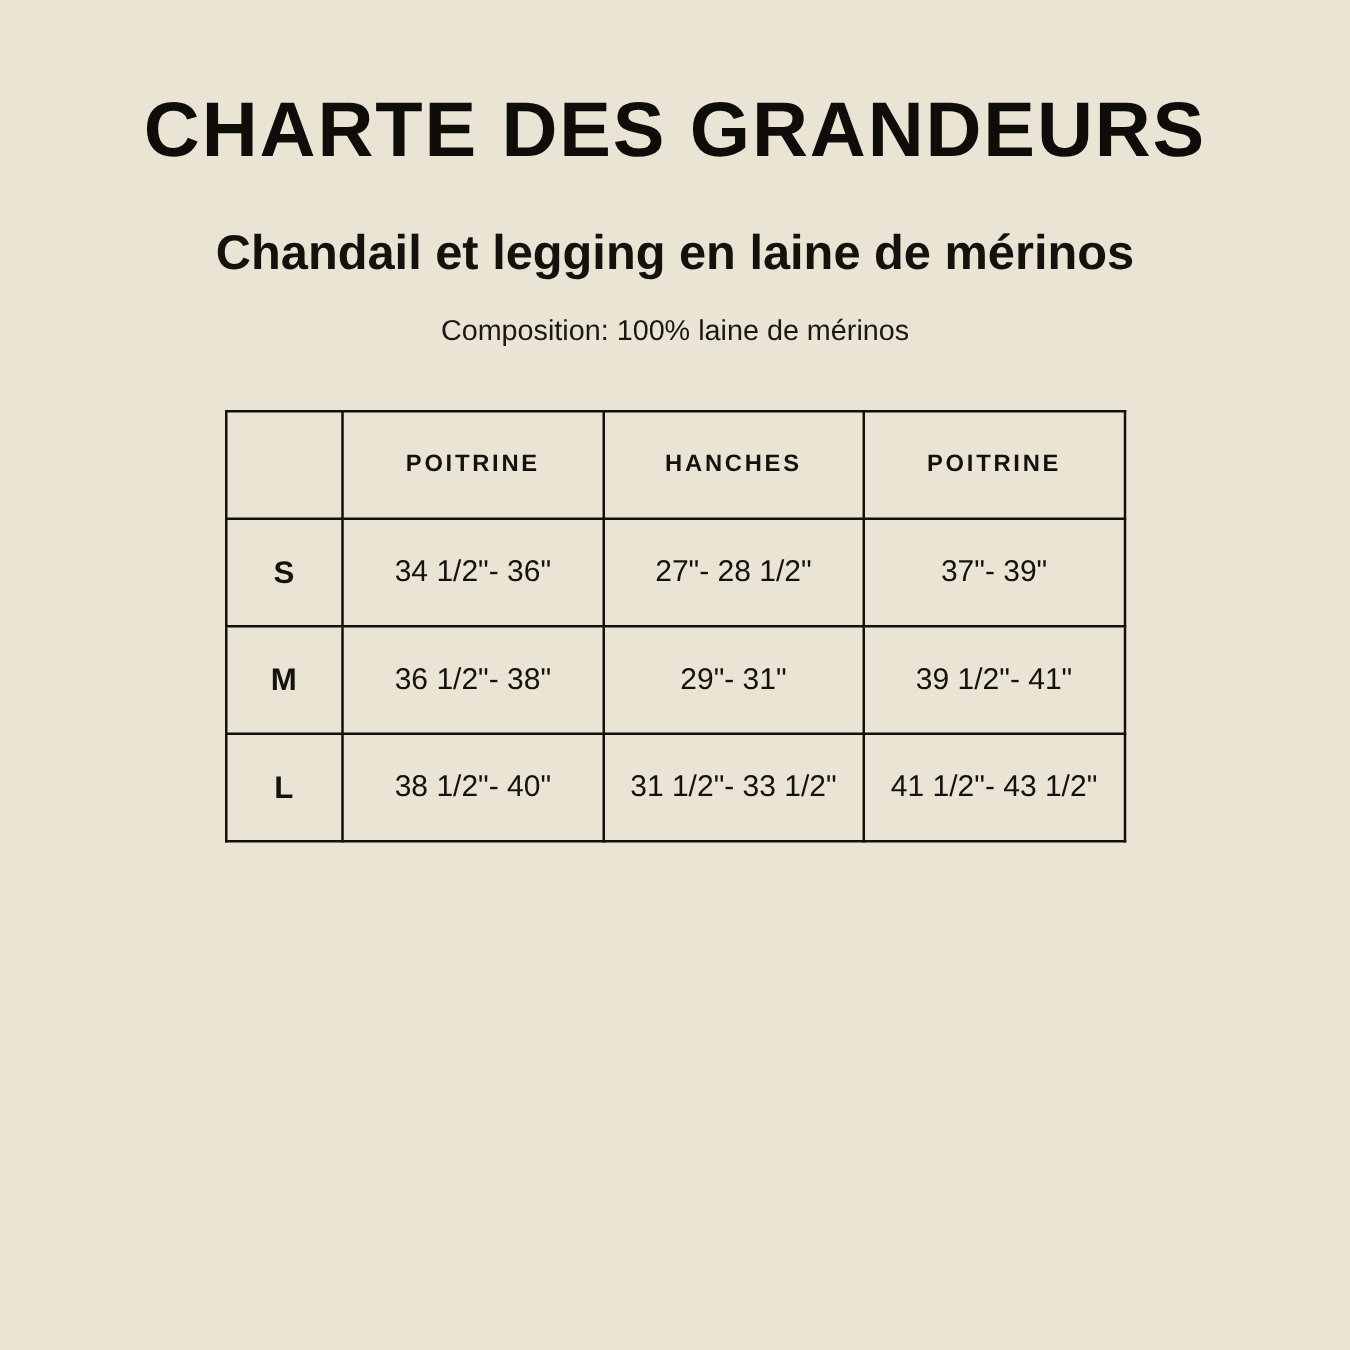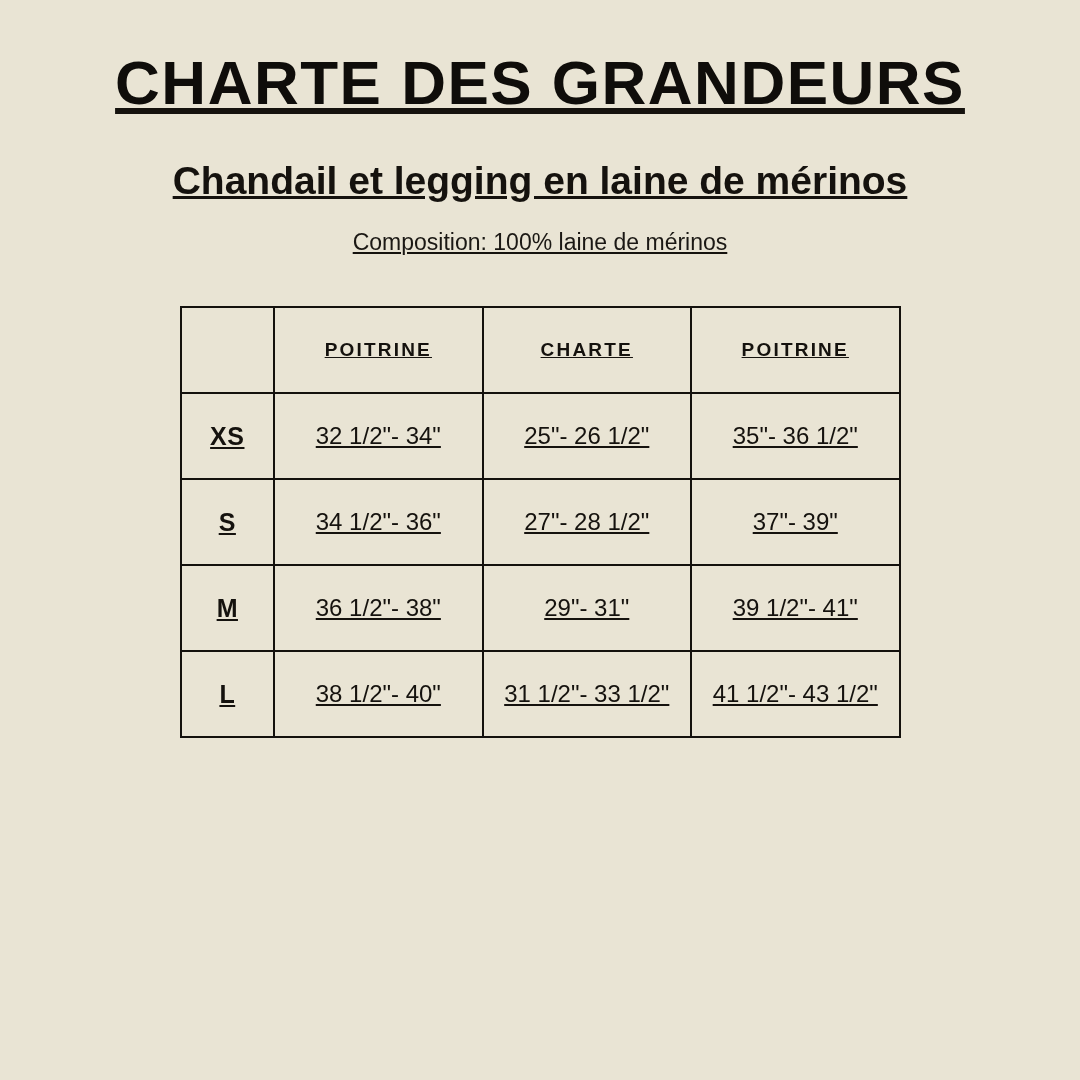--- a/index.html
+++ b/index.html
@@ -21,8 +21,7 @@
     display: flex;
     flex-direction: column;
     align-items: center;
-    padding-top: 50px;
-    text-decoration: underline;
+    padding-top: 72px;
   }
   .title {
     font-size: 62px;

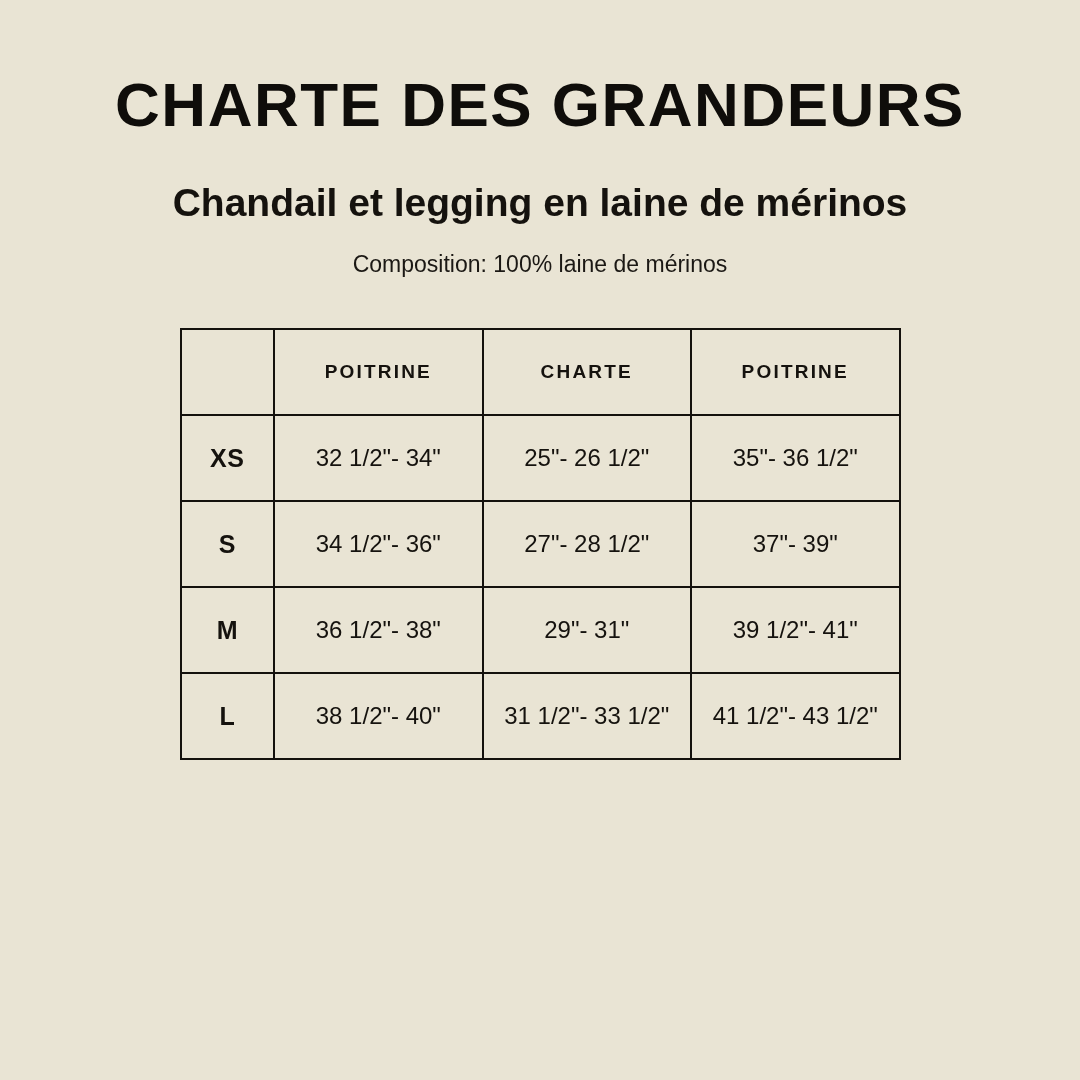--- a/index.html
+++ b/index.html
@@ -105,7 +105,7 @@
         <tr>
           <th class="corner-cell"></th>
           <th>POITRINE</th>
-          <th>CHARTE</th>
+          <th>HANCHES</th>
           <th>POITRINE</th>
         </tr>
       </thead>

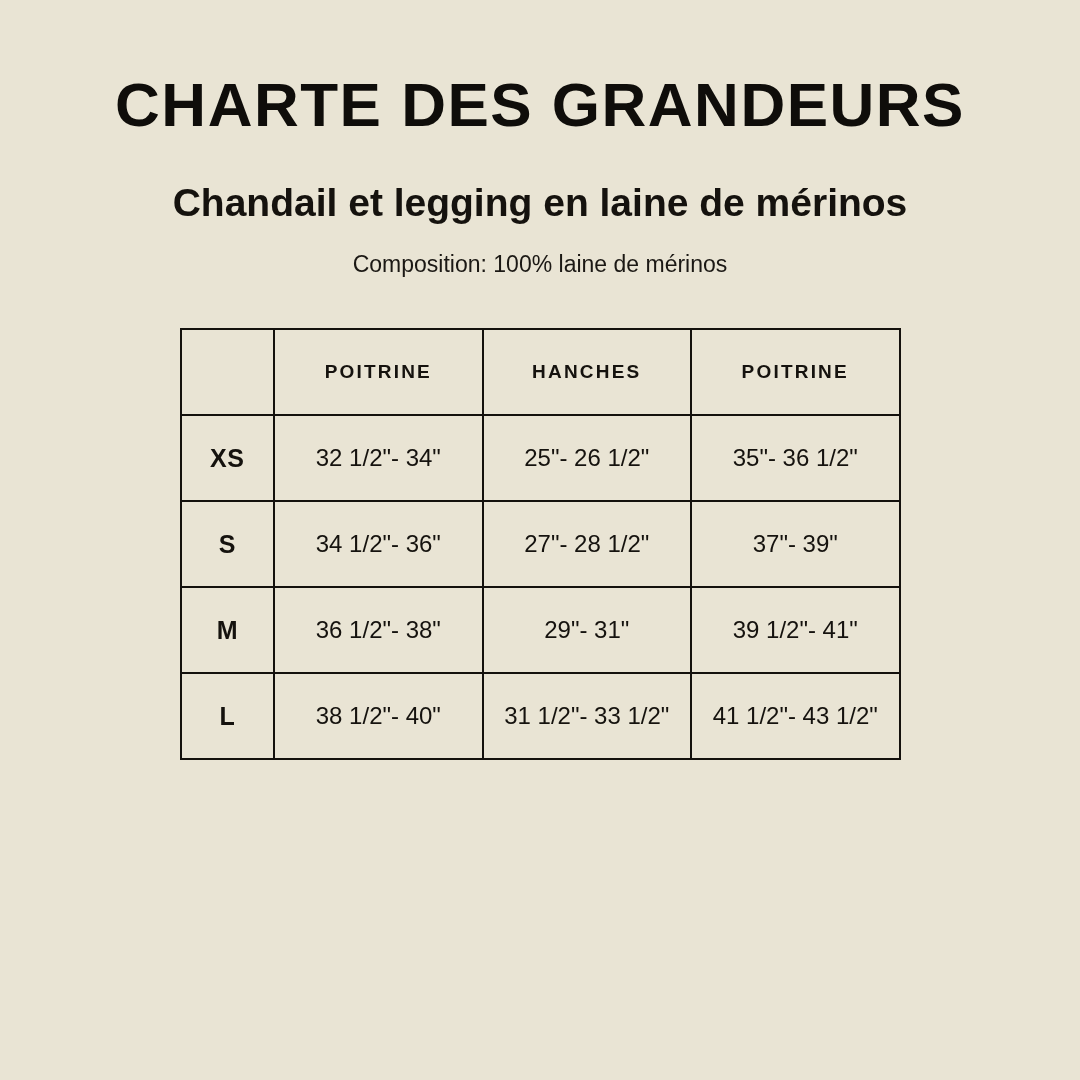--- a/index.html
+++ b/index.html
@@ -111,12 +111,6 @@
       </thead>
       <tbody>
         <tr>
-          <td class="size-label">XS</td>
-          <td class="measure">32 1/2"- 34"</td>
-          <td class="measure">25"- 26 1/2"</td>
-          <td class="measure">35"- 36 1/2"</td>
-        </tr>
-        <tr>
           <td class="size-label">S</td>
           <td class="measure">34 1/2"- 36"</td>
           <td class="measure">27"- 28 1/2"</td>

